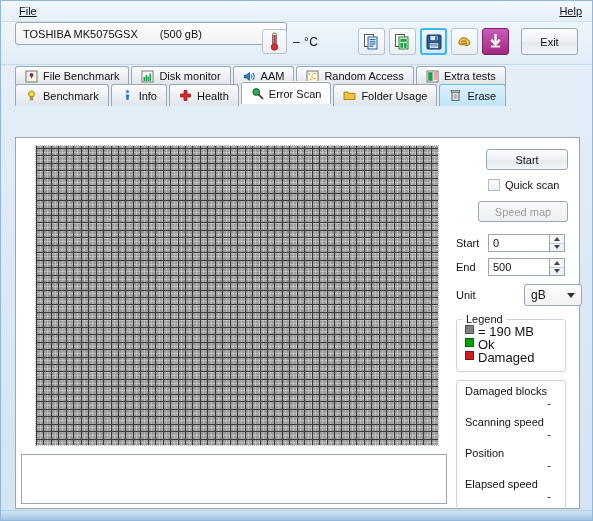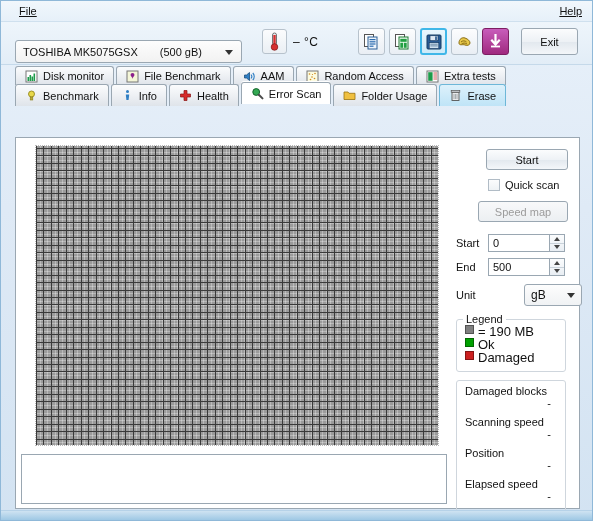--- a/index.html
+++ b/index.html
@@ -61,7 +61,7 @@
     background:linear-gradient(180deg,#eef5fb 0%,#e2edf7 100%);
   }
   .drive-select{
-    position:absolute;left:14px;top:18px;width:227px;height:23px;
+    position:absolute;left:14px;top:0;width:272px;height:23px;
     background:linear-gradient(180deg,#fdfdfd,#f2f2f2);
     border:1px solid #9aa7b2;border-radius:3px;
     box-sizing:border-box;

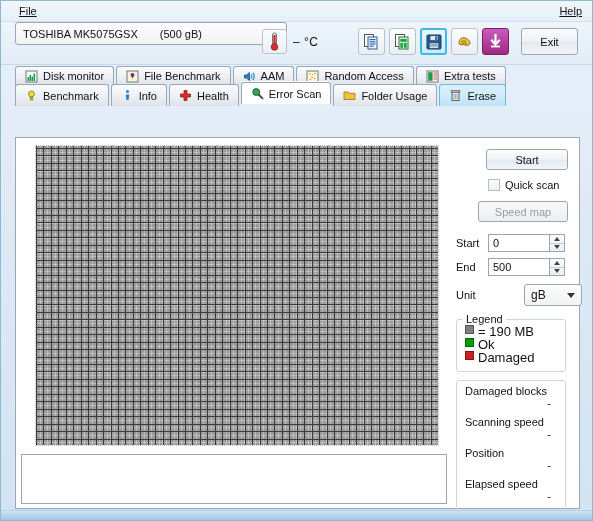--- a/index.html
+++ b/index.html
@@ -285,6 +285,15 @@
       <div class="tab">
         <span class="ticon">
           <svg width="13" height="13" viewBox="0 0 13 13">
+              <rect x="1" y="1" width="11" height="11" fill="#f4f6d8" stroke="#777" stroke-width="1"></rect>
+              <path d="M6.5 3 a2 2 0 0 1 2 2 c0 1.3 -2 1.8 -2 4 c0 -2.2 -2 -2.7 -2 -4 a2 2 0 0 1 2 -2z" fill="#8b1f8b"></path>
+            </svg>
+        </span>
+        <span>File Benchmark</span>
+      </div>
+      <div class="tab">
+        <span class="ticon">
+          <svg width="13" height="13" viewBox="0 0 13 13">
               <rect x="1" y="1" width="11" height="11" fill="#fff" stroke="#777" stroke-width="1"></rect>
               <g fill="#1d9b4a">
                 <rect x="2.5" y="7" width="1.6" height="4"></rect>
@@ -295,15 +304,6 @@
             </svg>
         </span>
         <span>Disk monitor</span>
-      </div>
-      <div class="tab">
-        <span class="ticon">
-          <svg width="13" height="13" viewBox="0 0 13 13">
-              <rect x="1" y="1" width="11" height="11" fill="#f4f6d8" stroke="#777" stroke-width="1"></rect>
-              <path d="M6.5 3 a2 2 0 0 1 2 2 c0 1.3 -2 1.8 -2 4 c0 -2.2 -2 -2.7 -2 -4 a2 2 0 0 1 2 -2z" fill="#8b1f8b"></path>
-            </svg>
-        </span>
-        <span>File Benchmark</span>
       </div>
       <div class="tab">
         <span class="ticon">

